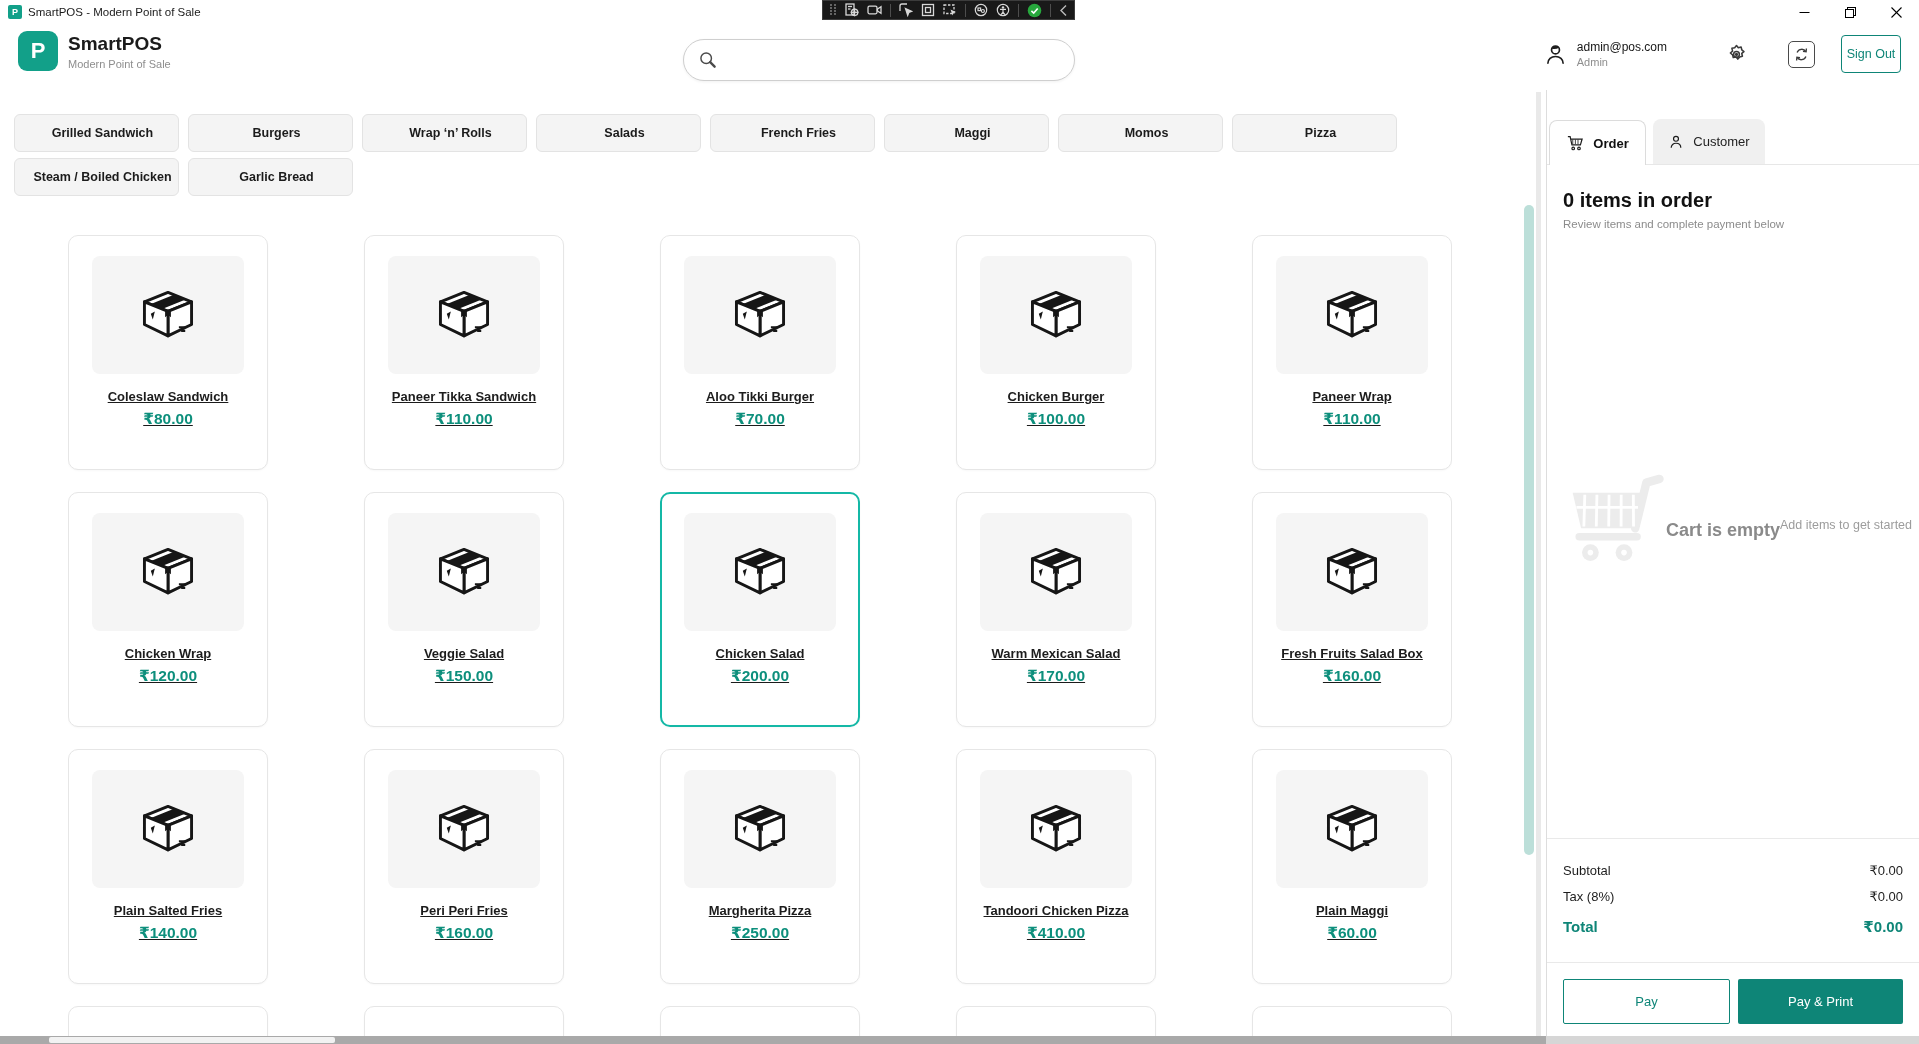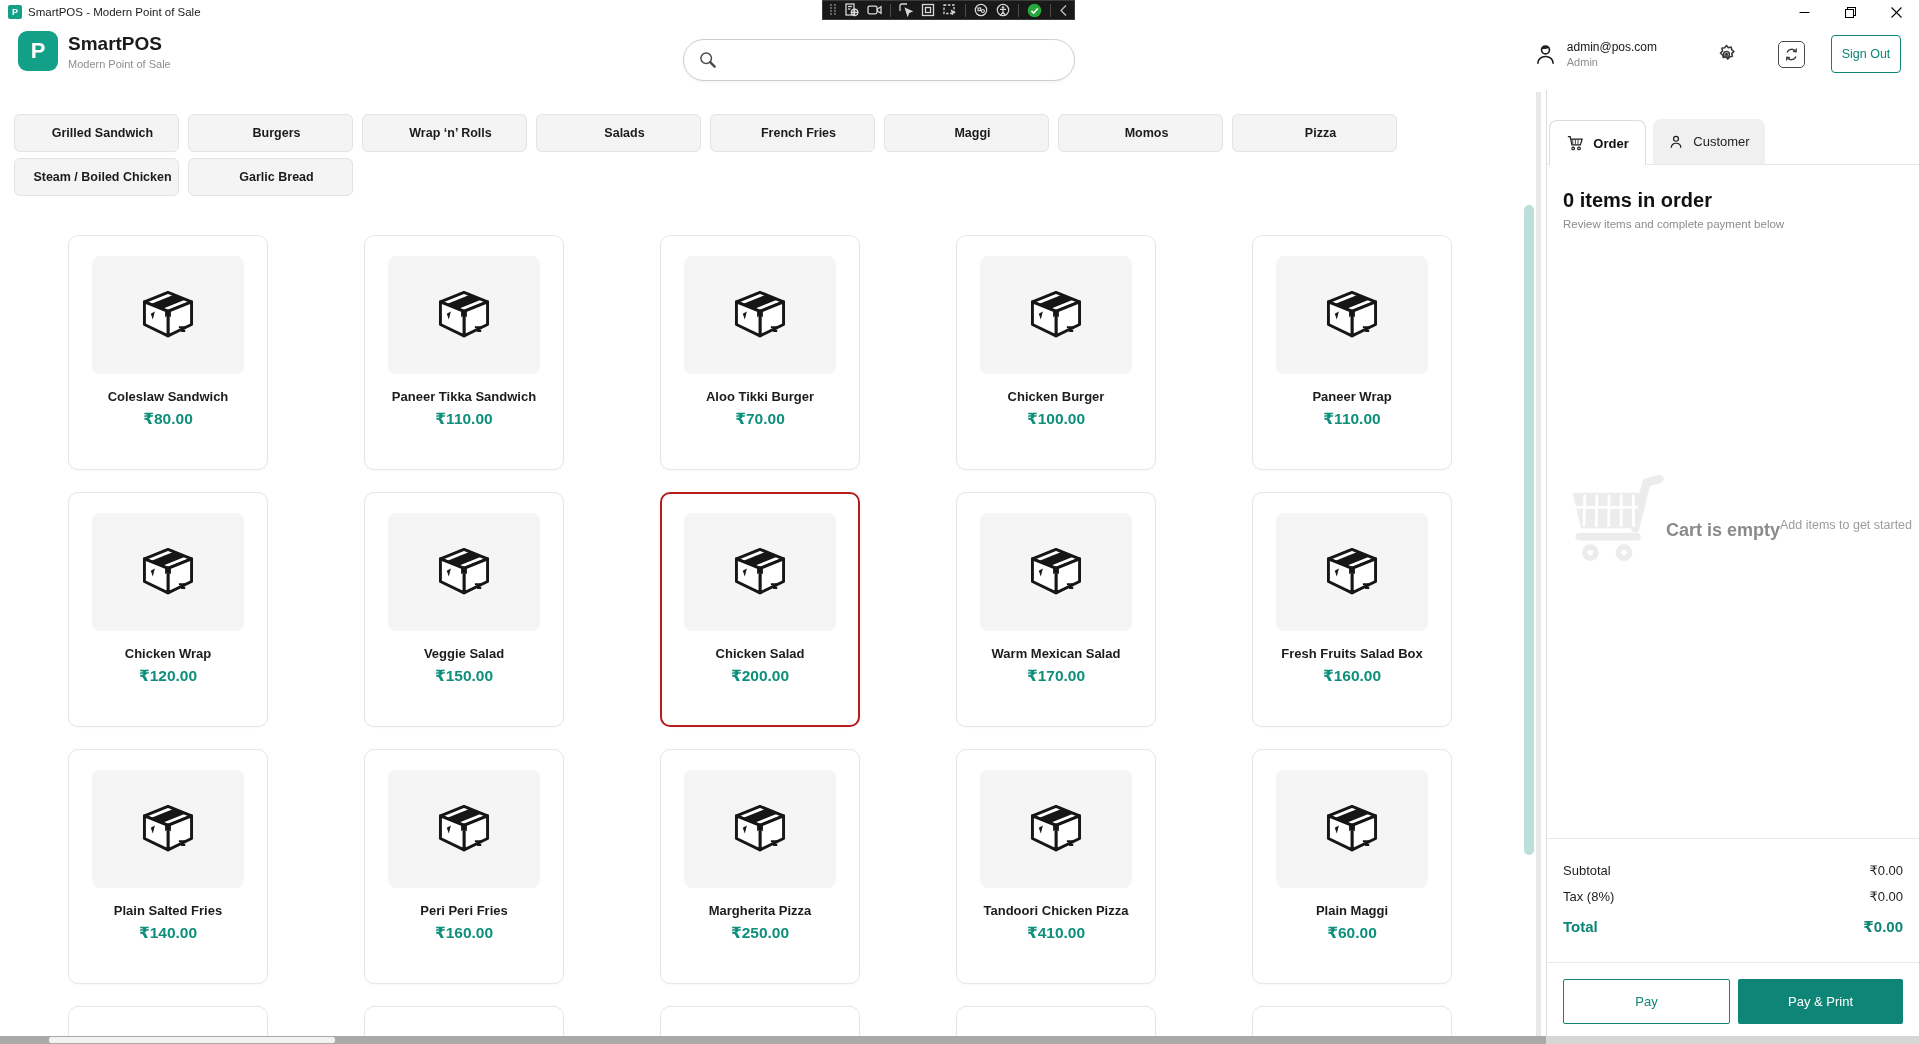--- a/index.html
+++ b/index.html
@@ -40,7 +40,7 @@
   .hdr-ic { margin-right:40px; display:flex; align-items:center; }
   .sync-box { width:27px; height:27px; border:1.5px solid #4a4a4a; border-radius:5px;
               display:flex; align-items:center; justify-content:center; margin-right:26px; }
-  .signout-btn { width:70px; height:38px; border:1px solid #0E8577; border-radius:4px; background:#fff;
+  .signout-btn { width:60px; height:38px; border:1px solid #0E8577; border-radius:4px; background:#fff;
                  color:#0E8577; font-size:12.5px; display:flex; align-items:center; justify-content:center;
                  font-family:inherit; }
 

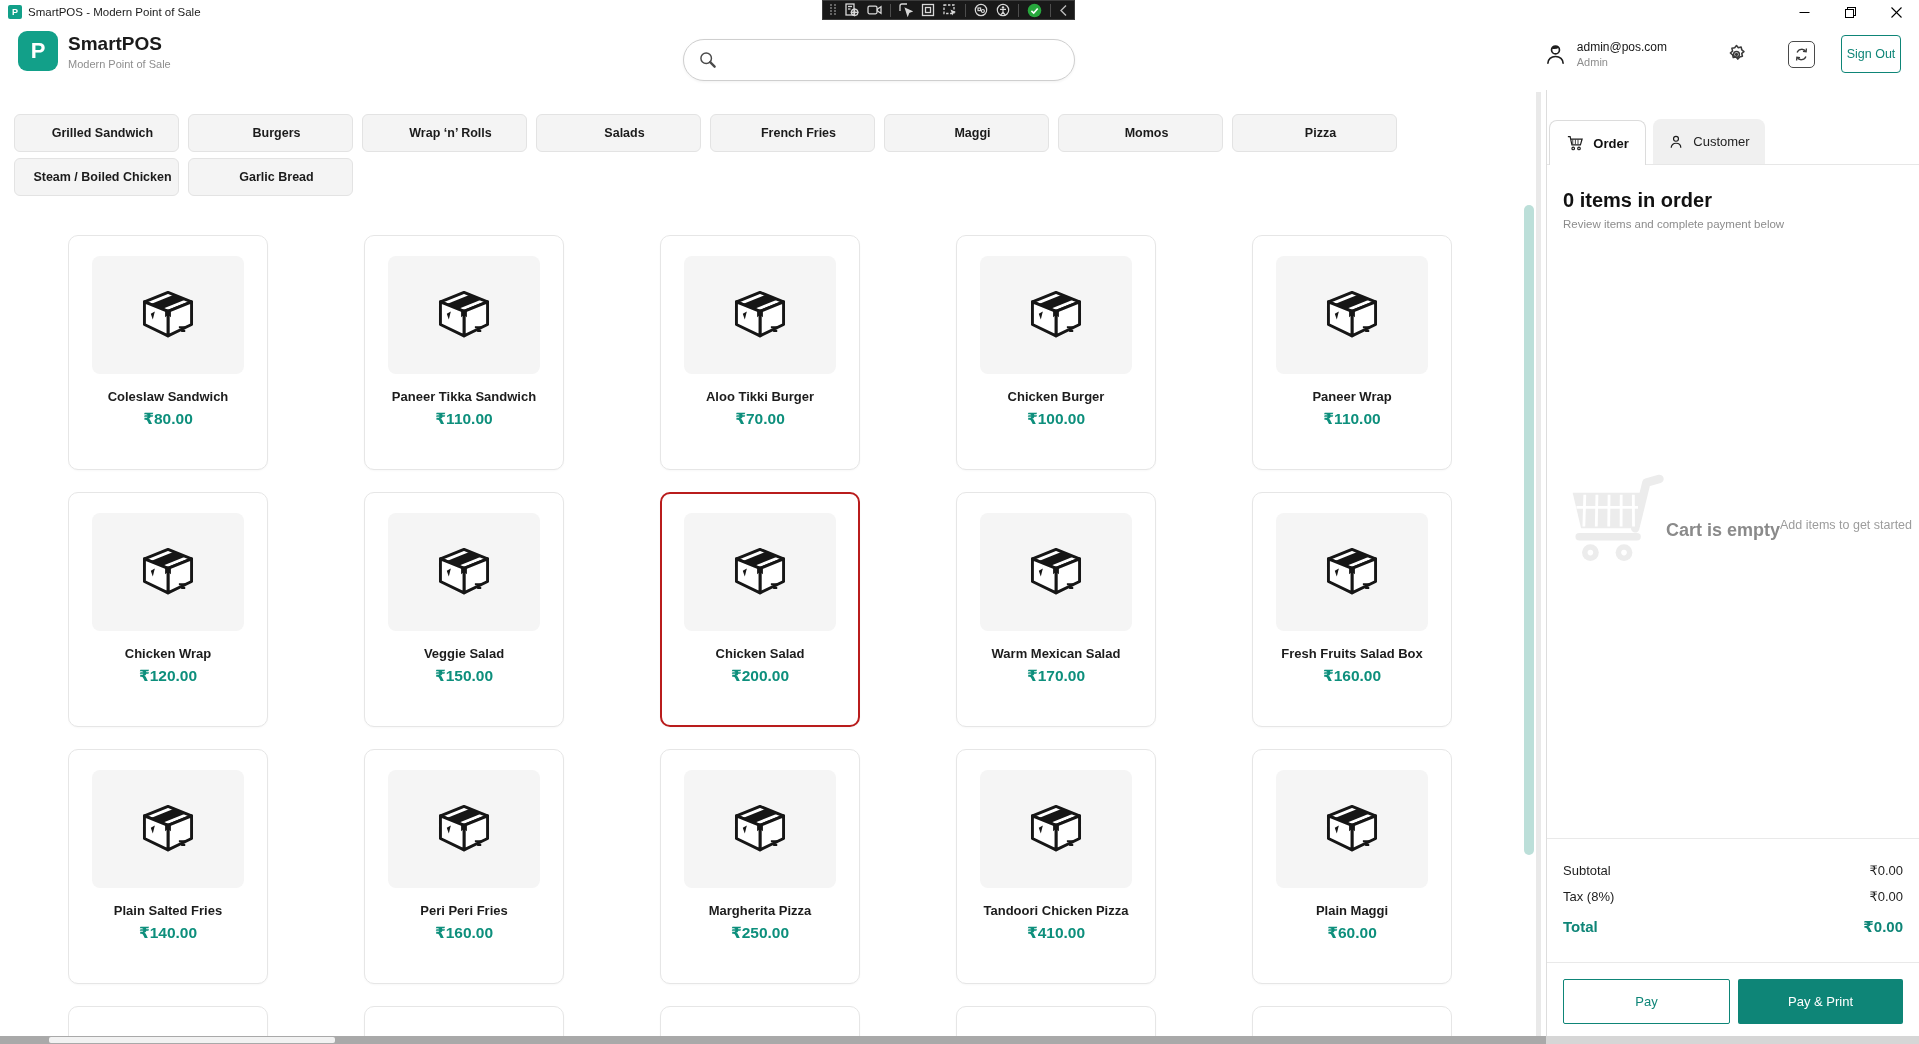--- a/index.html
+++ b/index.html
@@ -52,7 +52,7 @@
              justify-content:center; cursor:default;padding-left:12px; }
 
   
-  .grid-clip { position:absolute; left:68px; top:235px; width:1384px; height:801px; overflow:hidden; }
+  .grid-clip { position:absolute; left:68px; top:235px; width:1384px; height:801px; overflow:hidden;text-decoration:underline; }
   .grid { display:grid; grid-template-columns:repeat(5,200px); column-gap:96px; row-gap:22px;
           grid-auto-rows:235px; }
   .card { background:#fff; border:1px solid #e6e6e6; border-radius:10px; padding:20px 23px 0;

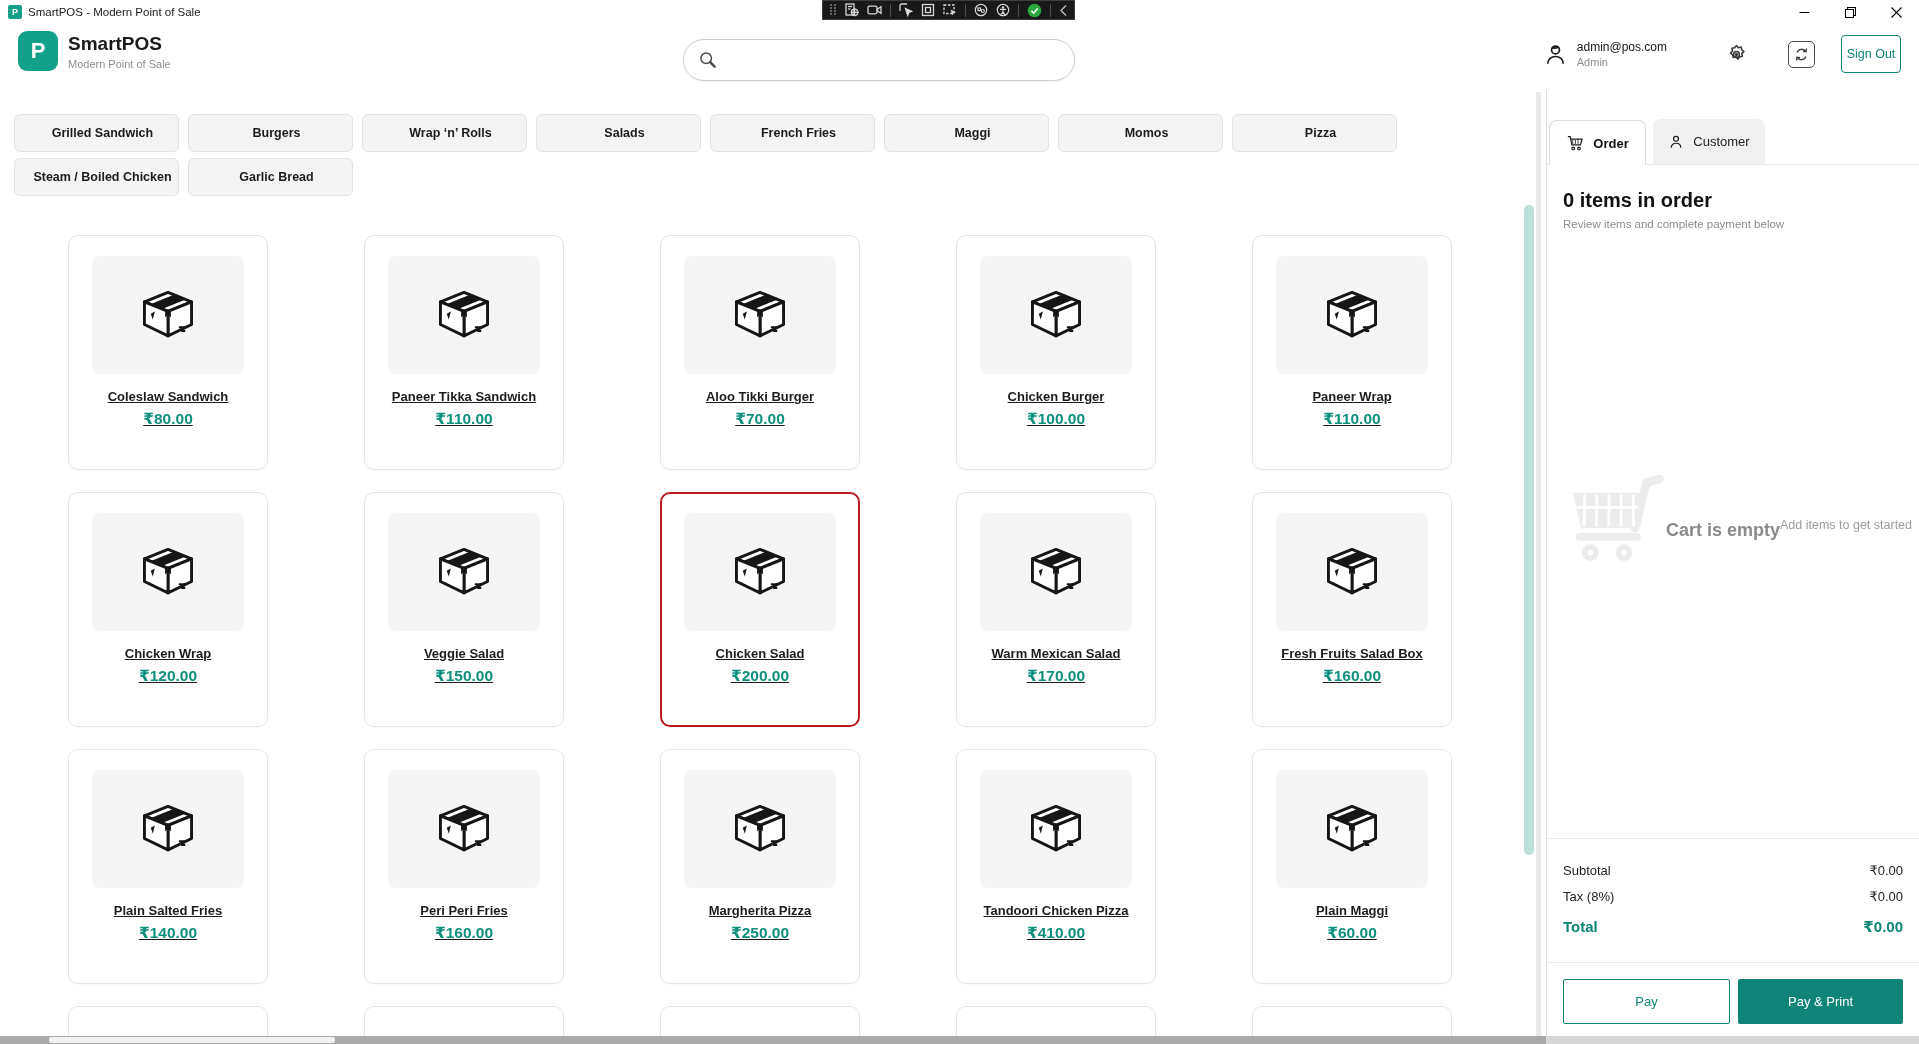--- a/index.html
+++ b/index.html
@@ -57,7 +57,7 @@
           grid-auto-rows:235px; }
   .card { background:#fff; border:1px solid #e6e6e6; border-radius:10px; padding:20px 23px 0;
           box-shadow:0 1px 2px rgba(0,0,0,0.03); }
-  .card.selected { border:2px solid #b91c1c; padding:19px 22px 16px; }
+  .card.selected { border:2px solid #14b8a6; padding:19px 22px 16px; }
   .thumb { height:118px; background:#f5f5f5; border-radius:8px; display:flex; align-items:center; justify-content:center; }
   .pname { margin-top:15px; text-align:center; font-size:13px; font-weight:600; color:#1c1c1c; white-space:nowrap; }
   .pprice { margin-top:6px; text-align:center; font-size:15.5px; font-weight:bold; color:#0D8F7C; }

